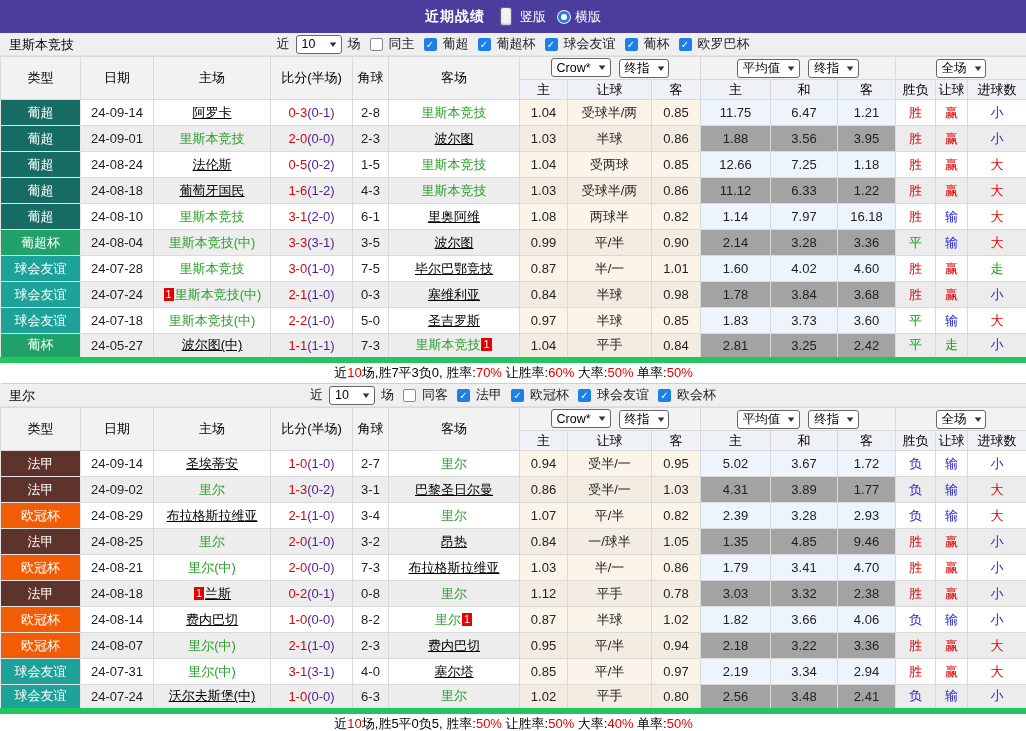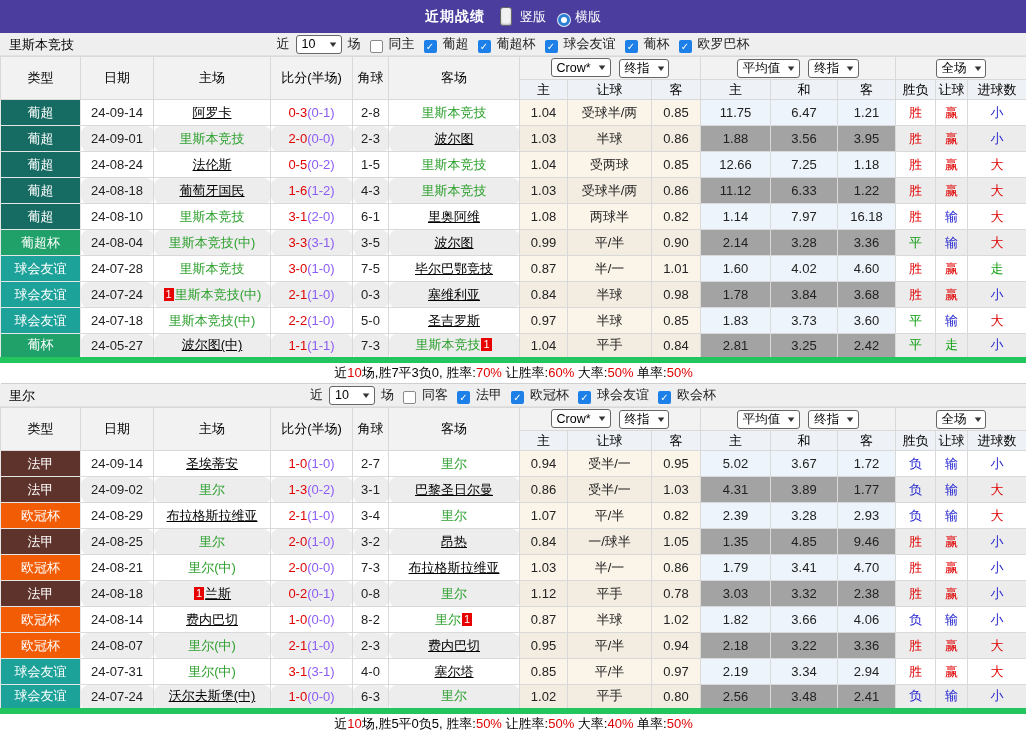--- a/index.html
+++ b/index.html
@@ -9,7 +9,7 @@
   
   .titlebar { height: 33px; display: flex; align-items: center; justify-content: center; gap: 12px; color: #fff; }
   .titlebar .title { font-weight: bold; font-size: 14px; letter-spacing: 1px; }
-  .radio-opt { display: inline-flex; align-items: flex-end; gap: 5px; font-size: 13px; cursor: default; }
+  .radio-opt { display: inline-flex; align-items: center; gap: 5px; font-size: 13px; cursor: default; }
   .radio-dot { width: 12px; height: 12px; border-radius: 50%; display: inline-block; }
   .radio-dot.sel { background: #f2f2f2; box-shadow: inset 0 -1px 2px #b9b9c9; }
   .radio-dot.unsel { background: #fff; border: 3px solid #2a7fd4; box-shadow: 0 0 0 1px #e8e8f4; }

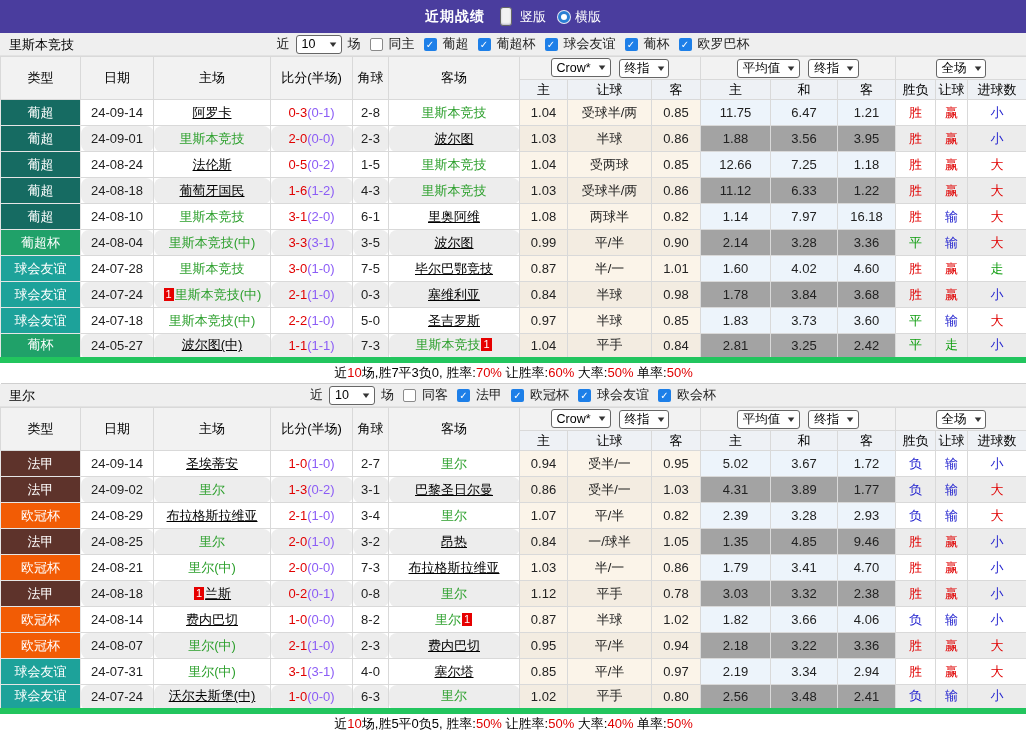--- a/index.html
+++ b/index.html
@@ -47,7 +47,7 @@
   .t-g { color: #0f9d0f; }
   .tm-g { color: #2b9f2b; }
   .tm-k { color: #000; text-decoration: underline; }
-  .ht { color: #8b5cf6; }
+  .ht { color: #4c1d95; }
   .card { display: inline-block; background: #e60000; color: #fff; font-size: 11px; line-height: 13px; padding: 0 2px; margin: 0 1px; vertical-align: 1px; }
 
   td.summary { height: 24px; border-left: none; border-right: none; border-top: 6px solid #22c55e; border-bottom: 1px solid #cfcfcf; background: #fff; font-size: 13px; color: #000; }

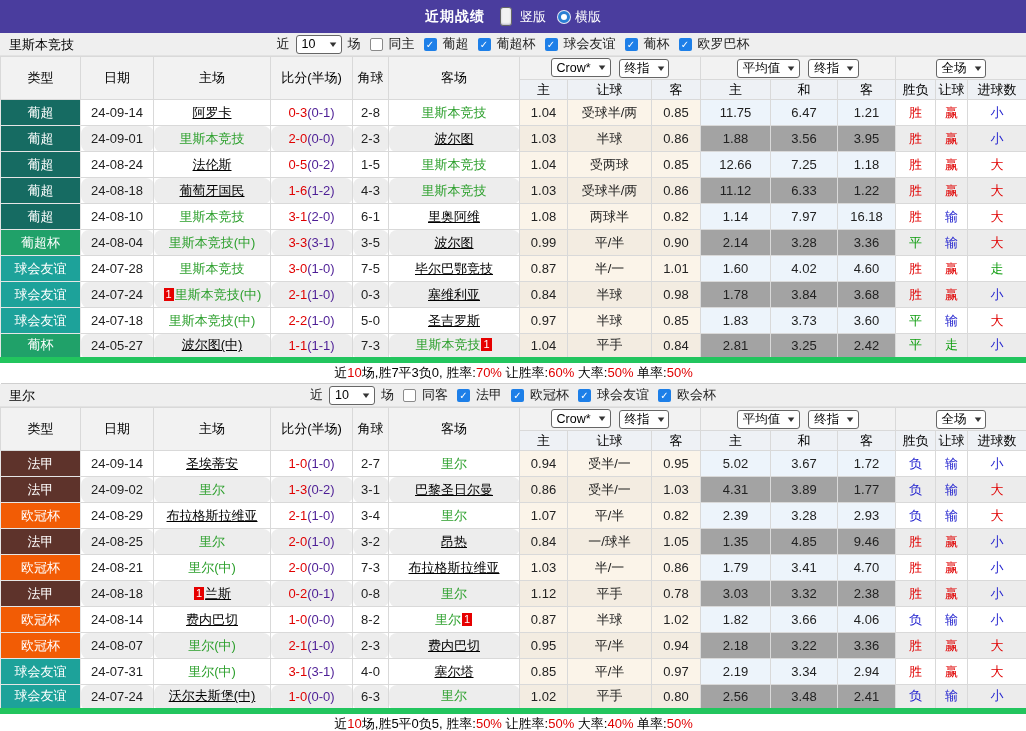--- a/index.html
+++ b/index.html
@@ -33,7 +33,7 @@
   tbody td { height: 26px; font-size: 13px; }
 
   tr.odd  .gA { background: #ffffff; }
-  tr.even .gA { background: #ededed; border-radius: 8px; }
+  tr.even .gA { background: #ededed; }
   tr.odd  .gB { background: #fbf4e9; }
   tr.even .gB { background: #f3ece1; }
   tr.odd  .gC { background: #edf4fb; }

